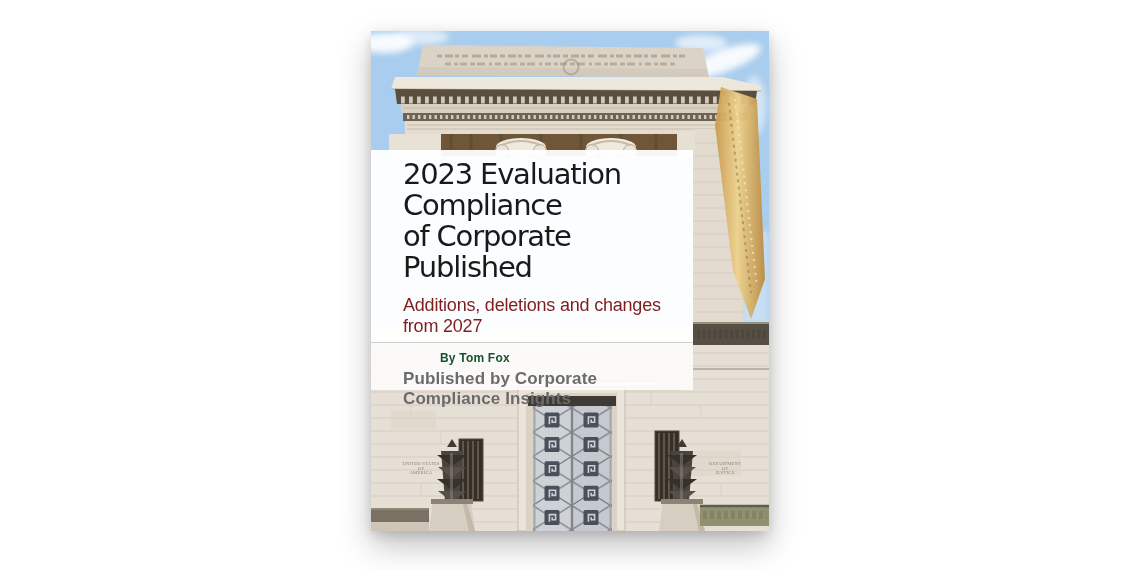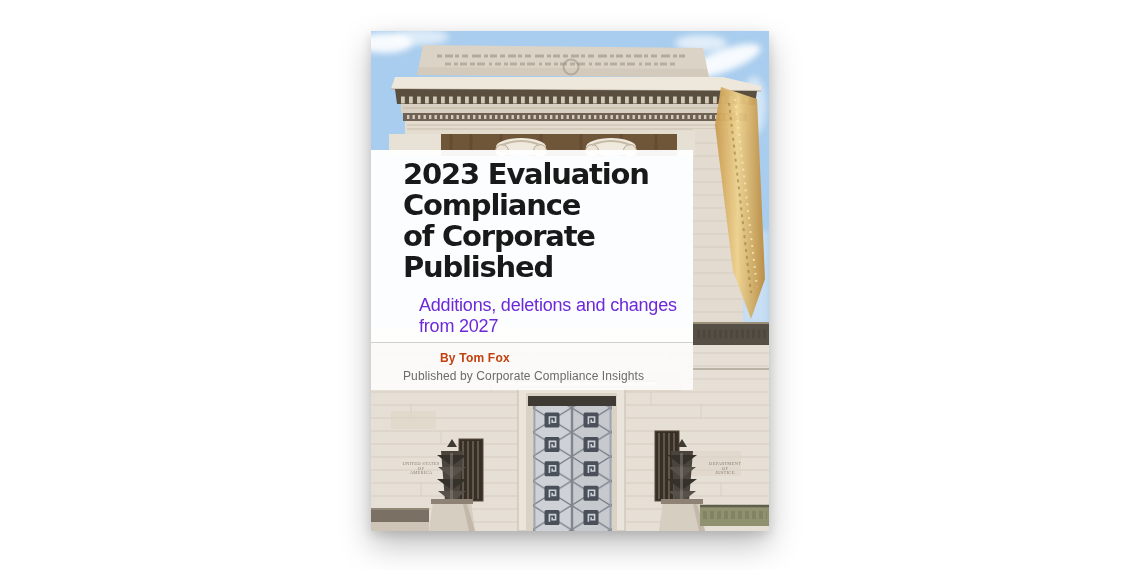--- a/index.html
+++ b/index.html
@@ -31,7 +31,7 @@
     box-sizing:border-box;padding:9px 8px 0 32px;
   }
   .title{
-    margin:0;font-family:"DejaVu Sans",sans-serif;font-weight:bold;
+    margin:0;font-family:"DejaVu Sans",sans-serif;font-weight:normal;
     font-size:29px;line-height:31px;letter-spacing:-1.2px;color:#191919;
   }
   .title .line{display:block;}

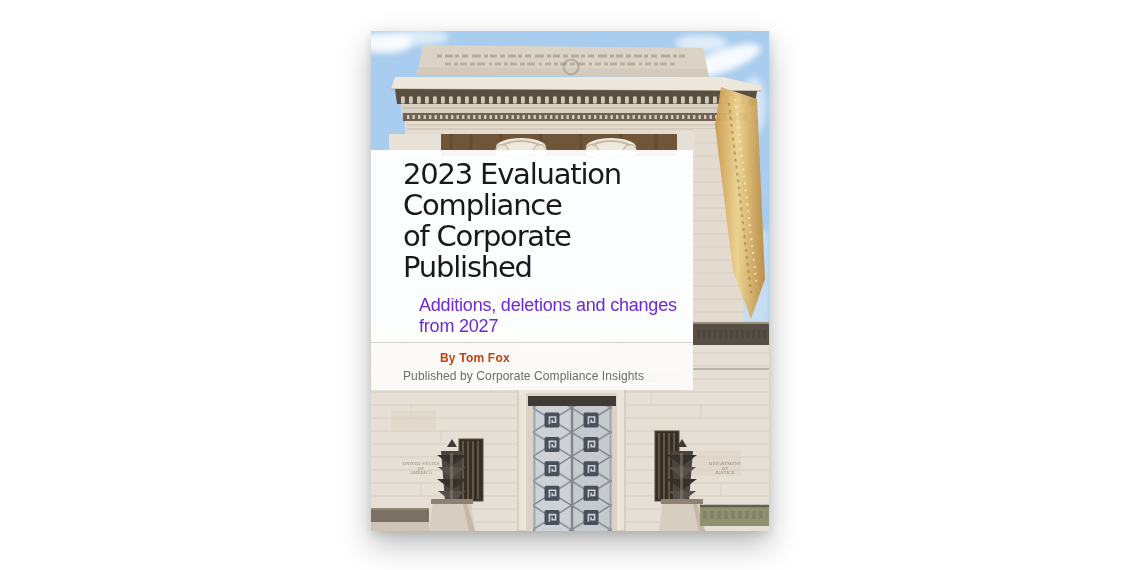--- a/index.html
+++ b/index.html
@@ -228,7 +228,7 @@
       <span class="line">of Corporate</span>
       <span class="line">Published</span>
     </h1>
-    <p class="subtitle" style="color: #6d28d9; margin-left: 16px;">
+    <p class="subtitle" style="color: #7f1d1d;">
       <span class="line">Additions, deletions and changes</span>
       <span class="line">from 2027</span>
     </p>

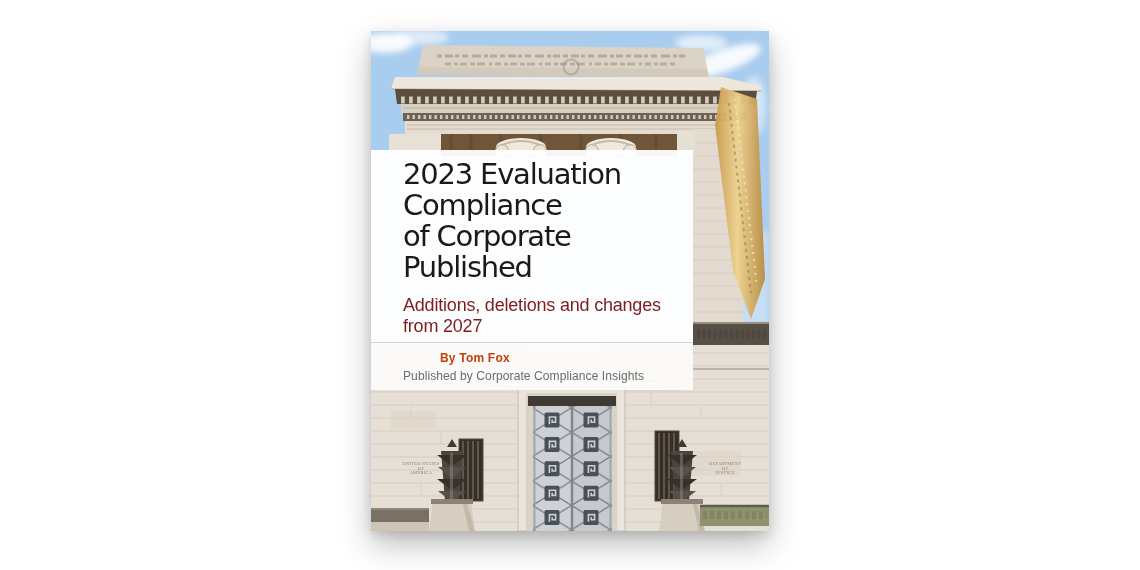--- a/index.html
+++ b/index.html
@@ -235,7 +235,7 @@
   </div>
 
   <div class="byline-panel">
-    <p class="byline" style="color: #c2410c; padding-left: 37px;">By Tom Fox</p>
+    <p class="byline" style="color: #14532d; padding-left: 37px;">By Tom Fox</p>
     <p class="publisher" style="color: rgb(107, 107, 107);">Published by Corporate Compliance Insights</p>
   </div>
 

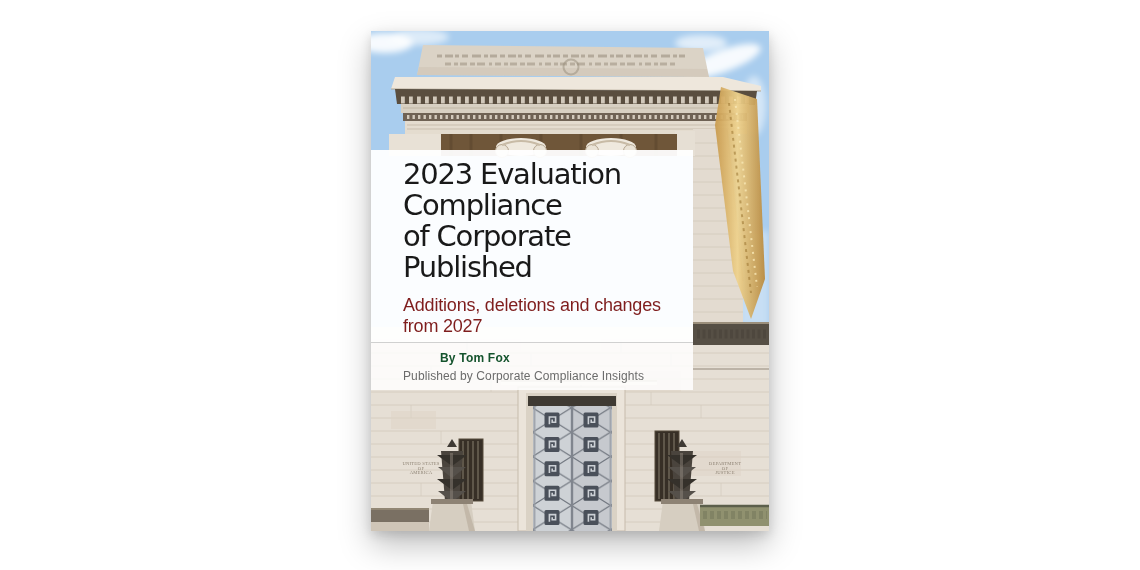--- a/index.html
+++ b/index.html
@@ -47,7 +47,7 @@
     box-sizing:border-box;padding:8px 8px 0 32px;
   }
   .byline{margin:0;font-size:12px;font-weight:bold;letter-spacing:.2px;color:#3c3c3c;}
-  .publisher{margin:4px 0 0;font-size:12px;letter-spacing:.1px;color:#6b6b6b;}
+  .publisher{margin:4px 0 0;font-size:17px;letter-spacing:.1px;color:#6b6b6b;font-weight:bold;}
 </style>
 </head>
 <body>

